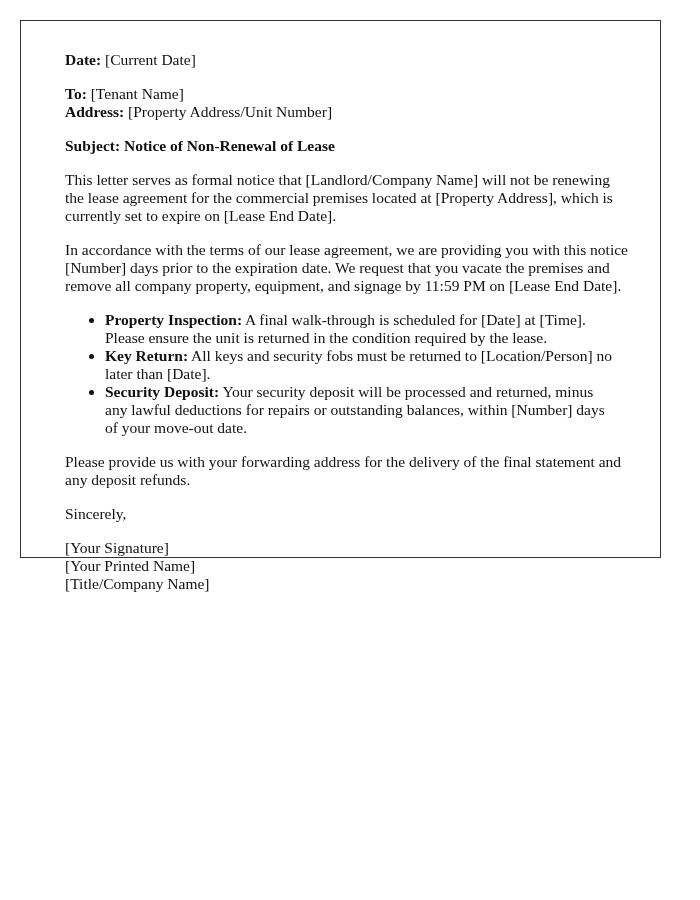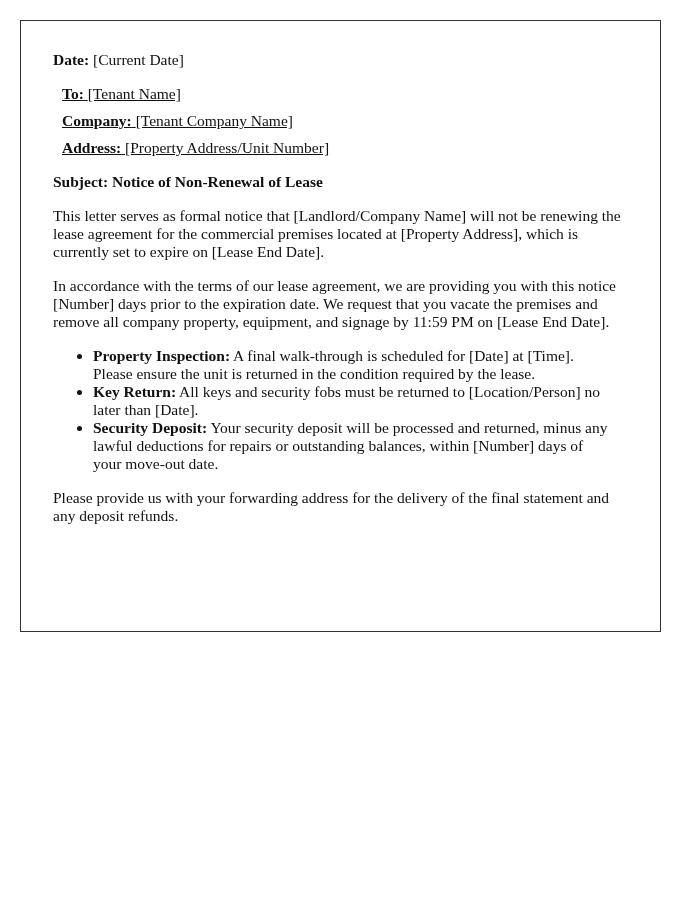--- a/index.html
+++ b/index.html
@@ -21,10 +21,10 @@
       left: 20px;
       top: 20px;
       width: 641px;
-      height: 612px;
+      height: 538px;
       box-sizing: border-box;
       border: 1px solid #333333;
-      padding: 30px 28px 20px 32px;
+      padding: 30px 28px 20px 44px;
     }
     p {
       margin: 0 0 16px 0;

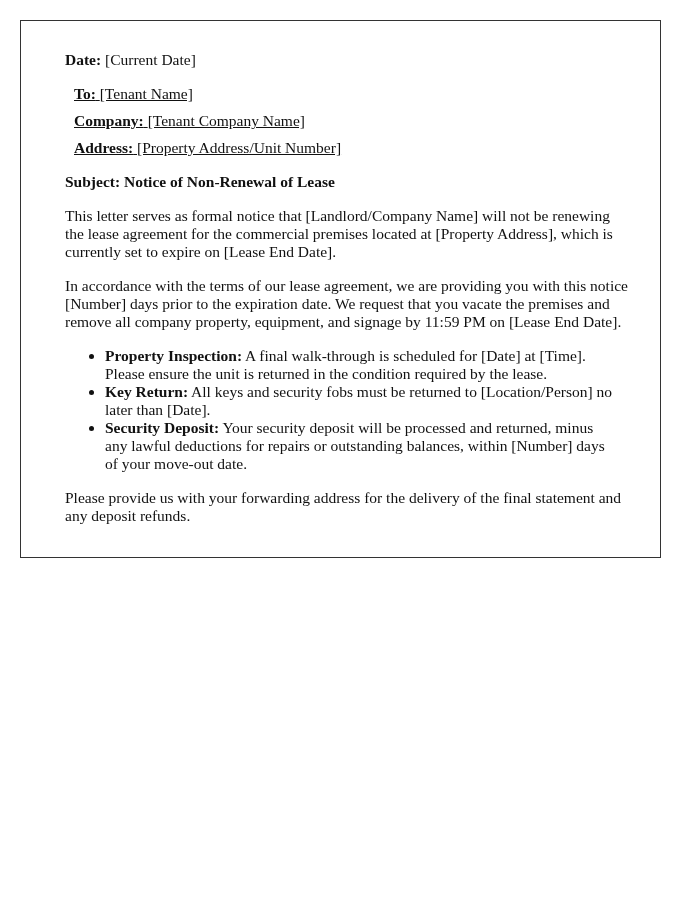--- a/index.html
+++ b/index.html
@@ -29,7 +29,7 @@
     p {
       margin: 0 0 16px 0;
     }
-    .block p { margin: 9px; text-decoration: underline; }
+    .block p { margin: 0; }
     .block { margin: 0 0 16px 0; }
     b { font-weight: bold; }
     ul {

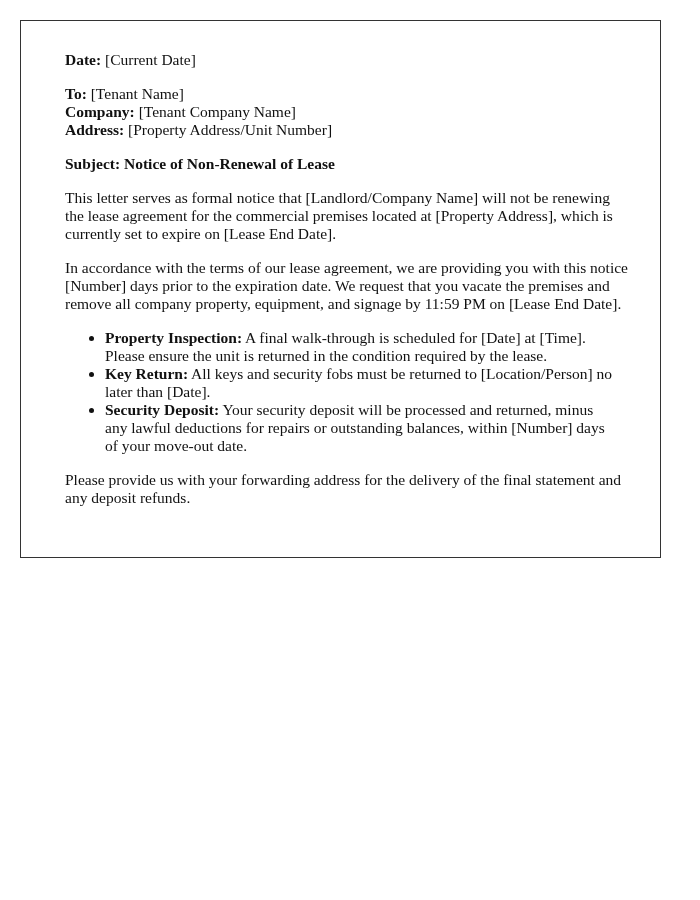--- a/index.html
+++ b/index.html
@@ -50,7 +50,6 @@
 
   <div class="block">
     <p><b>To:</b> <span>[Tenant Name]</span></p>
-    <p><b>Company:</b> <span>[Tenant Company Name]</span></p>
     <p><b>Address:</b> <span>[Property Address/Unit Number]</span></p>
   </div>
 

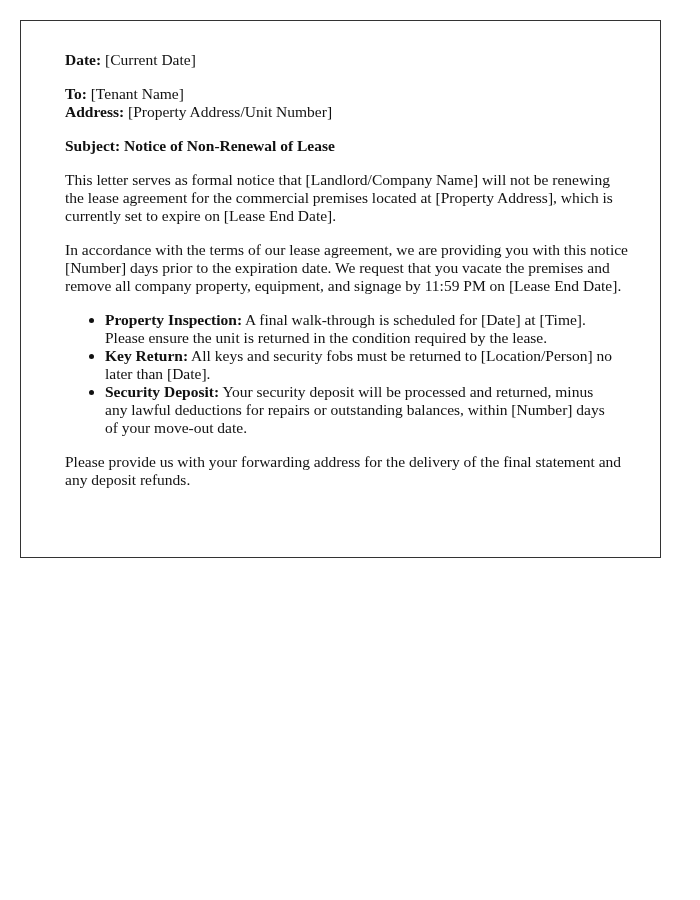--- a/index.html
+++ b/index.html
@@ -70,6 +70,7 @@
   <p>Please provide us with your forwarding address for the delivery of the final statement and any deposit refunds.</p>
 
 
+  <p>Sincerely,</p>
 
 
 </div>

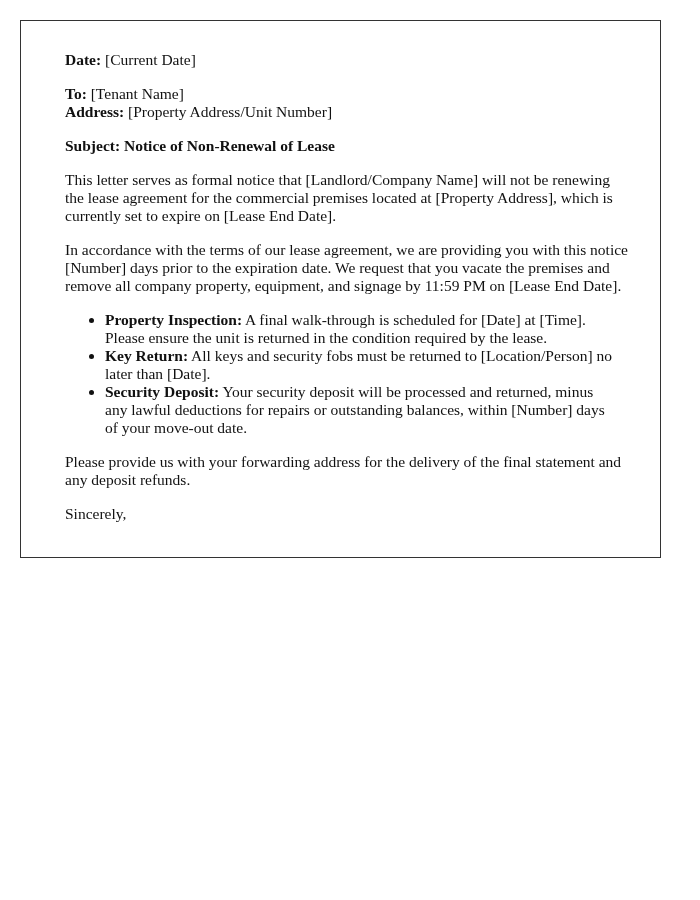--- a/index.html
+++ b/index.html
@@ -72,6 +72,11 @@
 
   <p>Sincerely,</p>
 
+  <div class="block">
+    <span class="sig-line">[Your Signature]</span>
+    <span class="sig-line">[Your Printed Name]</span>
+    <span class="sig-line">[Title/Company Name]</span>
+  </div>
 
 </div>
 

